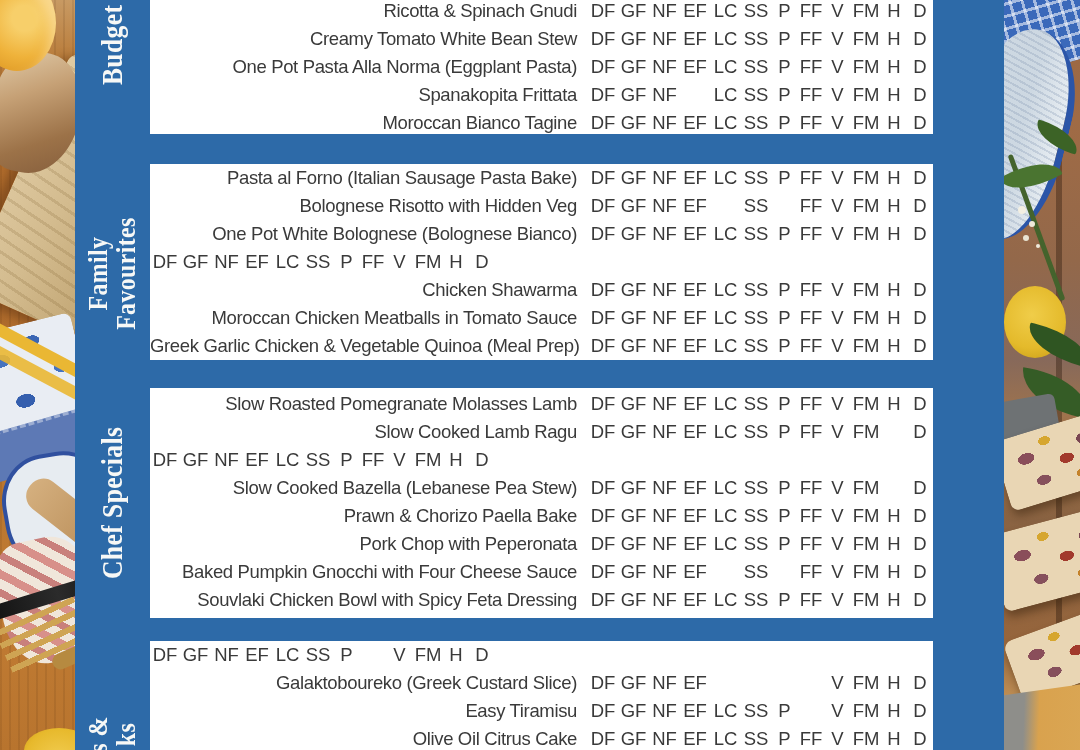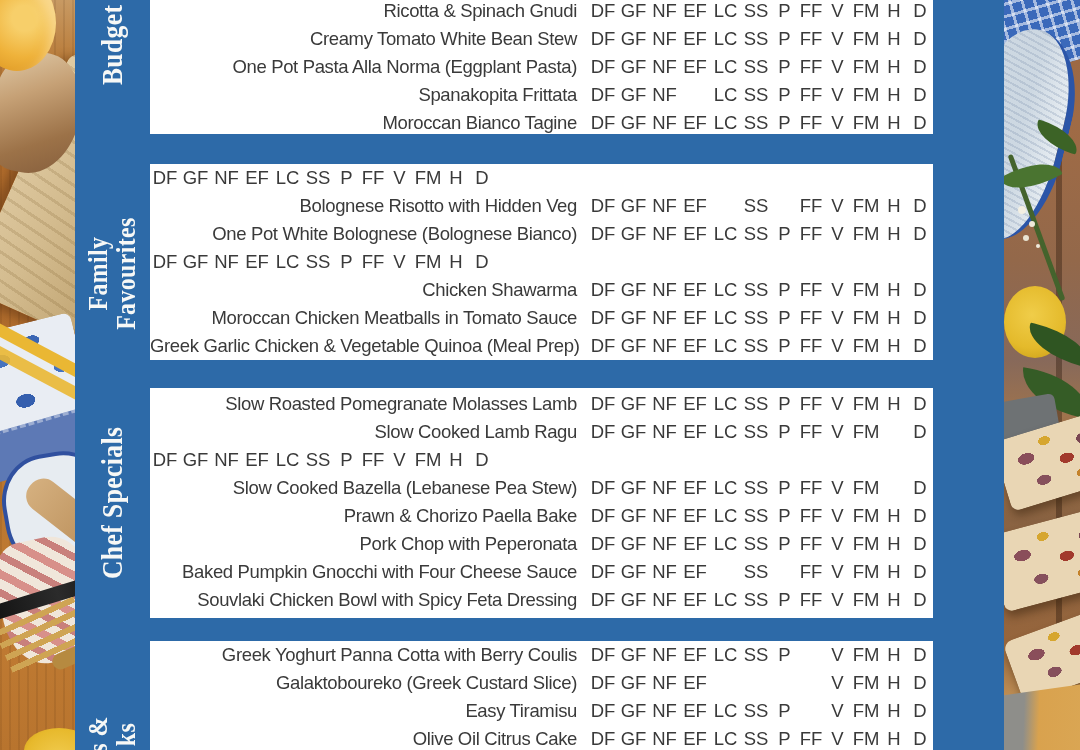--- a/index.html
+++ b/index.html
@@ -275,6 +275,7 @@
       </div>
       <div class="card card-1">
         <div class="row">
+          <div class="rname">Pasta al Forno (Italian Sausage Pasta Bake)</div>
           <div class="tags">
             <div class="tag" style="width: 30px;">DF</div>
             <div class="tag" style="width: 31px;">GF</div>

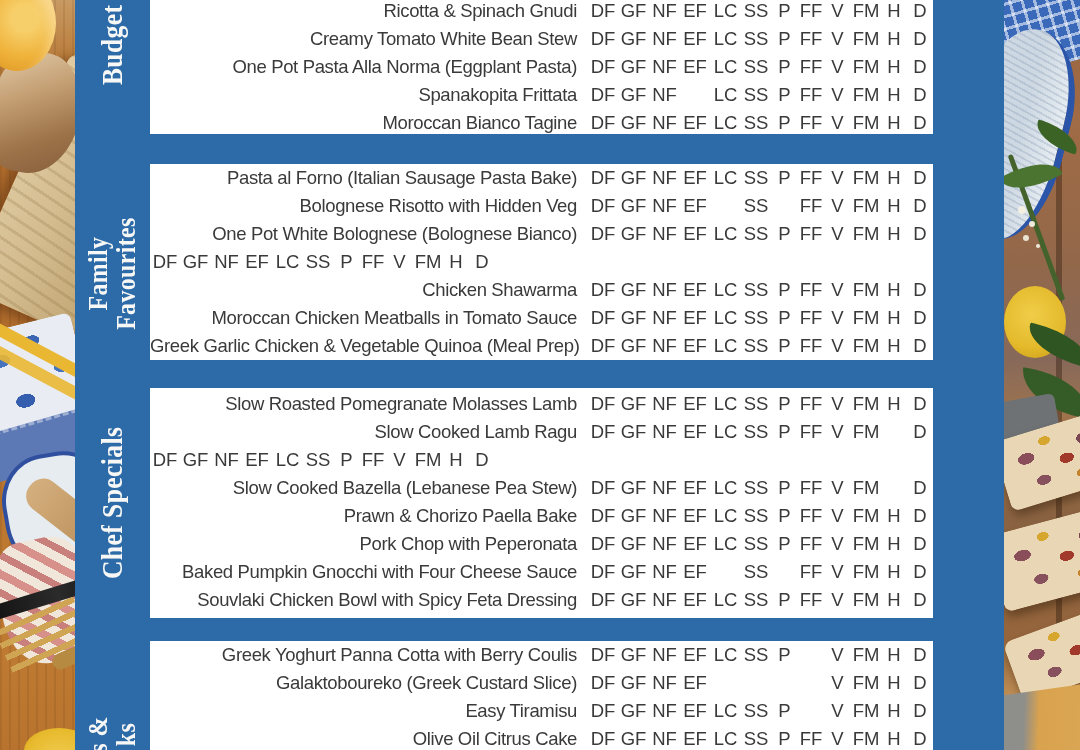--- a/index.html
+++ b/index.html
@@ -543,7 +543,6 @@
       </div>
       <div class="card card-3">
         <div class="row">
-          <div class="rname">Greek Yoghurt Panna Cotta with Berry Coulis</div>
           <div class="tags">
             <div class="tag" style="width: 30px;">DF</div>
             <div class="tag" style="width: 31px;">GF</div>

